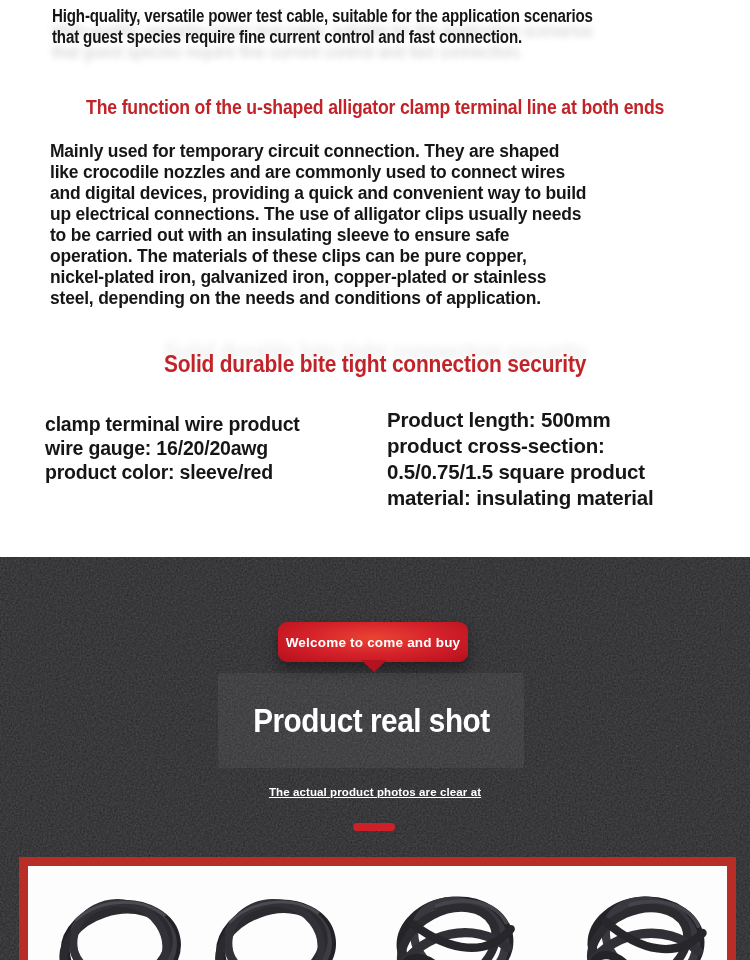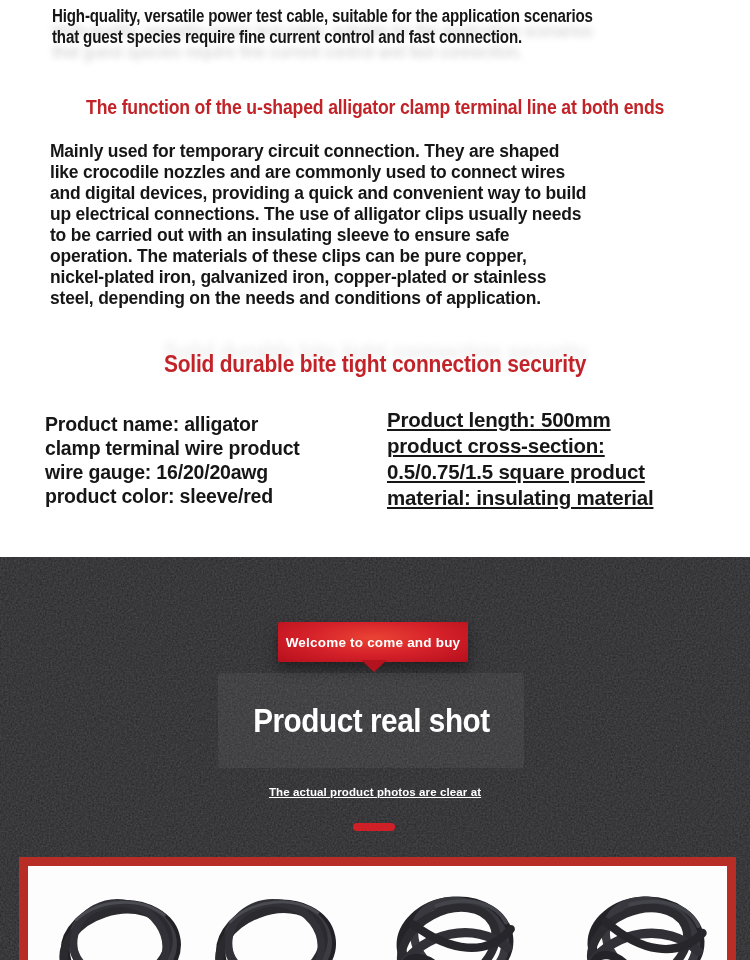--- a/index.html
+++ b/index.html
@@ -79,7 +79,6 @@
   </h2>
 
   <div class="spec-left">
-      <div class="line">Product name: alligator</div>
       <div class="line">clamp terminal wire product</div>
       <div class="line">wire gauge: 16/20/20awg</div>
       <div class="line">product color: sleeve/red</div>

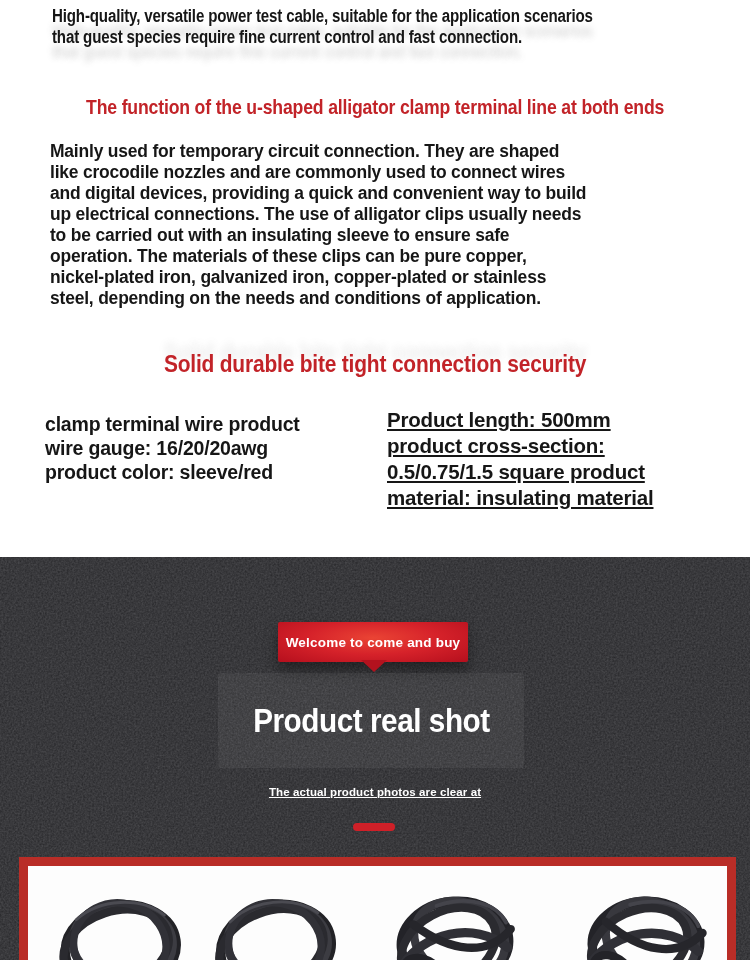--- a/index.html
+++ b/index.html
@@ -28,7 +28,7 @@
     transform:scaleX(.97);transform-origin:left top;letter-spacing:-.2px;}
   
   .spec-left{position:absolute;left:45px;top:412px;font-size:19.5px;line-height:24px;letter-spacing:-.2px;}
-  .spec-right{position:absolute;left:387px;top:407px;font-size:20.5px;line-height:26px;letter-spacing:-.2px;text-decoration:underline;}
+  .spec-right{position:absolute;left:387px;top:407px;font-size:20.5px;line-height:26px;letter-spacing:-.2px;}
   
   .dark{position:absolute;left:0;top:557px;width:750px;height:403px;background:var(--dark-bg);overflow:hidden;}
   .noise{position:absolute;left:0;top:0;}

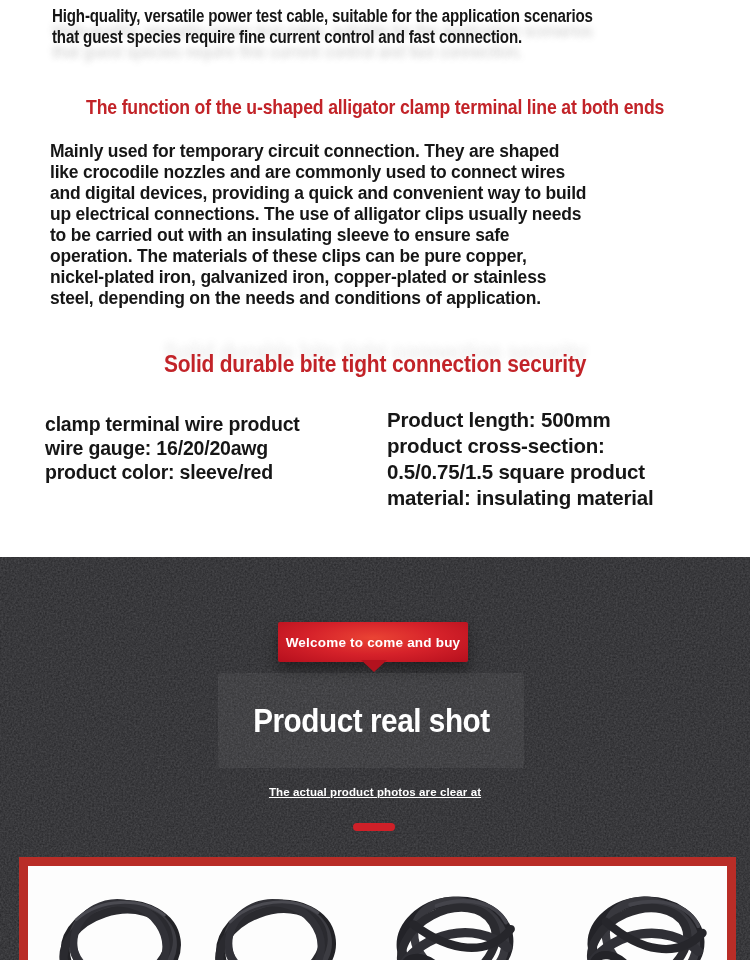--- a/index.html
+++ b/index.html
@@ -32,7 +32,7 @@
   
   .dark{position:absolute;left:0;top:557px;width:750px;height:403px;background:var(--dark-bg);overflow:hidden;}
   .noise{position:absolute;left:0;top:0;}
-  .bubble{position:absolute;left:278px;top:65px;width:190px;height:40px;border-radius:2px;
+  .bubble{position:absolute;left:278px;top:65px;width:190px;height:40px;border-radius:9px;
     background:radial-gradient(ellipse at 50% 40%,#ea4434 0%,#d6222a 48%,#b50f1d 100%);
     box-shadow:0 8px 14px rgba(0,0,0,.4);display:flex;align-items:center;justify-content:center;}
   .bubble-label{color:#fff;font-size:13.5px;letter-spacing:.2px;white-space:nowrap;}

